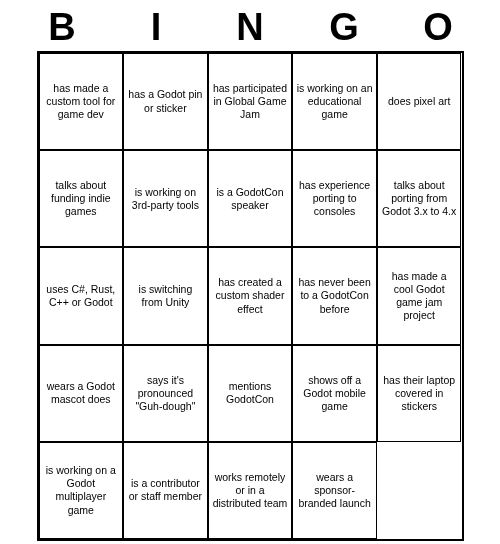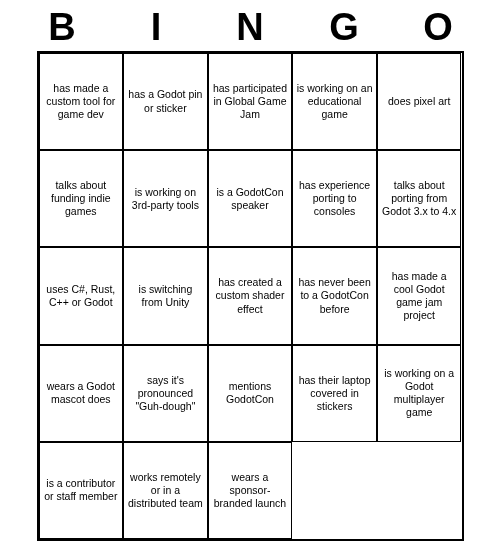--- a/index.html
+++ b/index.html
@@ -78,6 +78,7 @@
     <div class="bingo-cell">wears a Godot mascot does</div>
     <div class="bingo-cell">says it's pronounced "Guh-dough"</div>
     <div class="bingo-cell">mentions GodotCon</div>
+    <div class="bingo-cell">shows off a Godot mobile game</div>
     <div class="bingo-cell">has their laptop covered in stickers</div>
     <div class="bingo-cell">is working on a Godot multiplayer game</div>
     <div class="bingo-cell">is a contributor or staff member</div>

